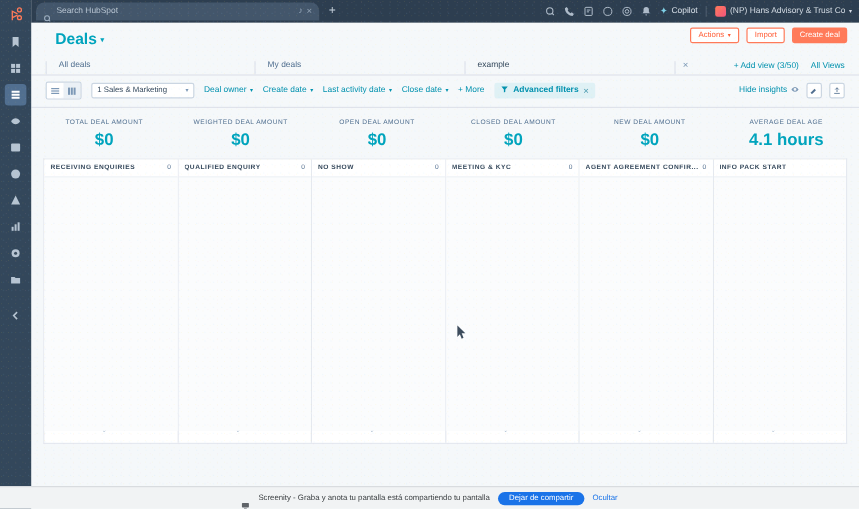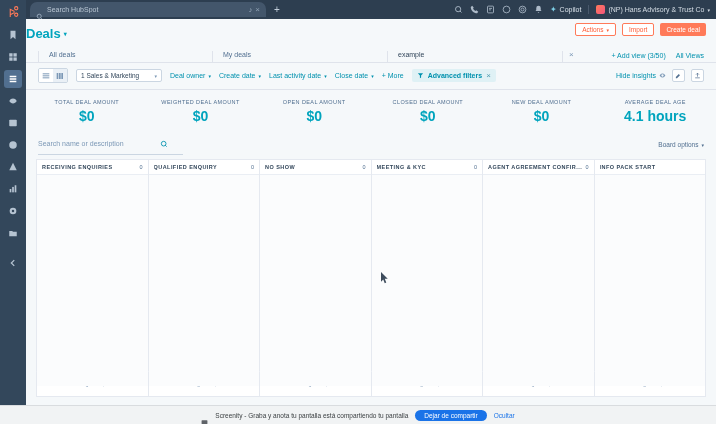--- a/index.html
+++ b/index.html
@@ -89,7 +89,7 @@
   }
 
   
-  .pg-head { padding: 5px 12px 0 0; position: relative; }
+  .pg-head { padding: 5px 12px 0 20px; position: relative; }
   .pg-title {
     font-size: 13px; font-weight: bold; color: #00a4bd;
     display: inline-flex; align-items: center; gap: 3px;

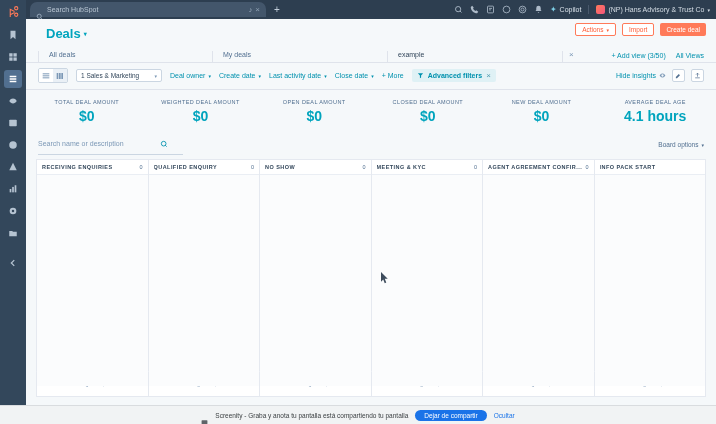--- a/index.html
+++ b/index.html
@@ -543,21 +543,6 @@
       </div>
     </div>
 
-    <div class="boardtop">
-      <span class="bsearch">
-        <input type="text" placeholder="Search name or description" style="">
-        <span>
-          <svg viewBox="0 0 24 24" fill="none" stroke="currentColor" stroke-width="2.6">
-              <circle cx="11" cy="11" r="7"></circle>
-              <path d="M20 20l-4.5-4.5"></path>
-            </svg>
-        </span>
-      </span>
-      <span class="boardopts">
-        <span>Board options</span>
-        <span style="font-size:5px">▾</span>
-      </span>
-    </div>
 
     <div class="board">
       <div class="col">

